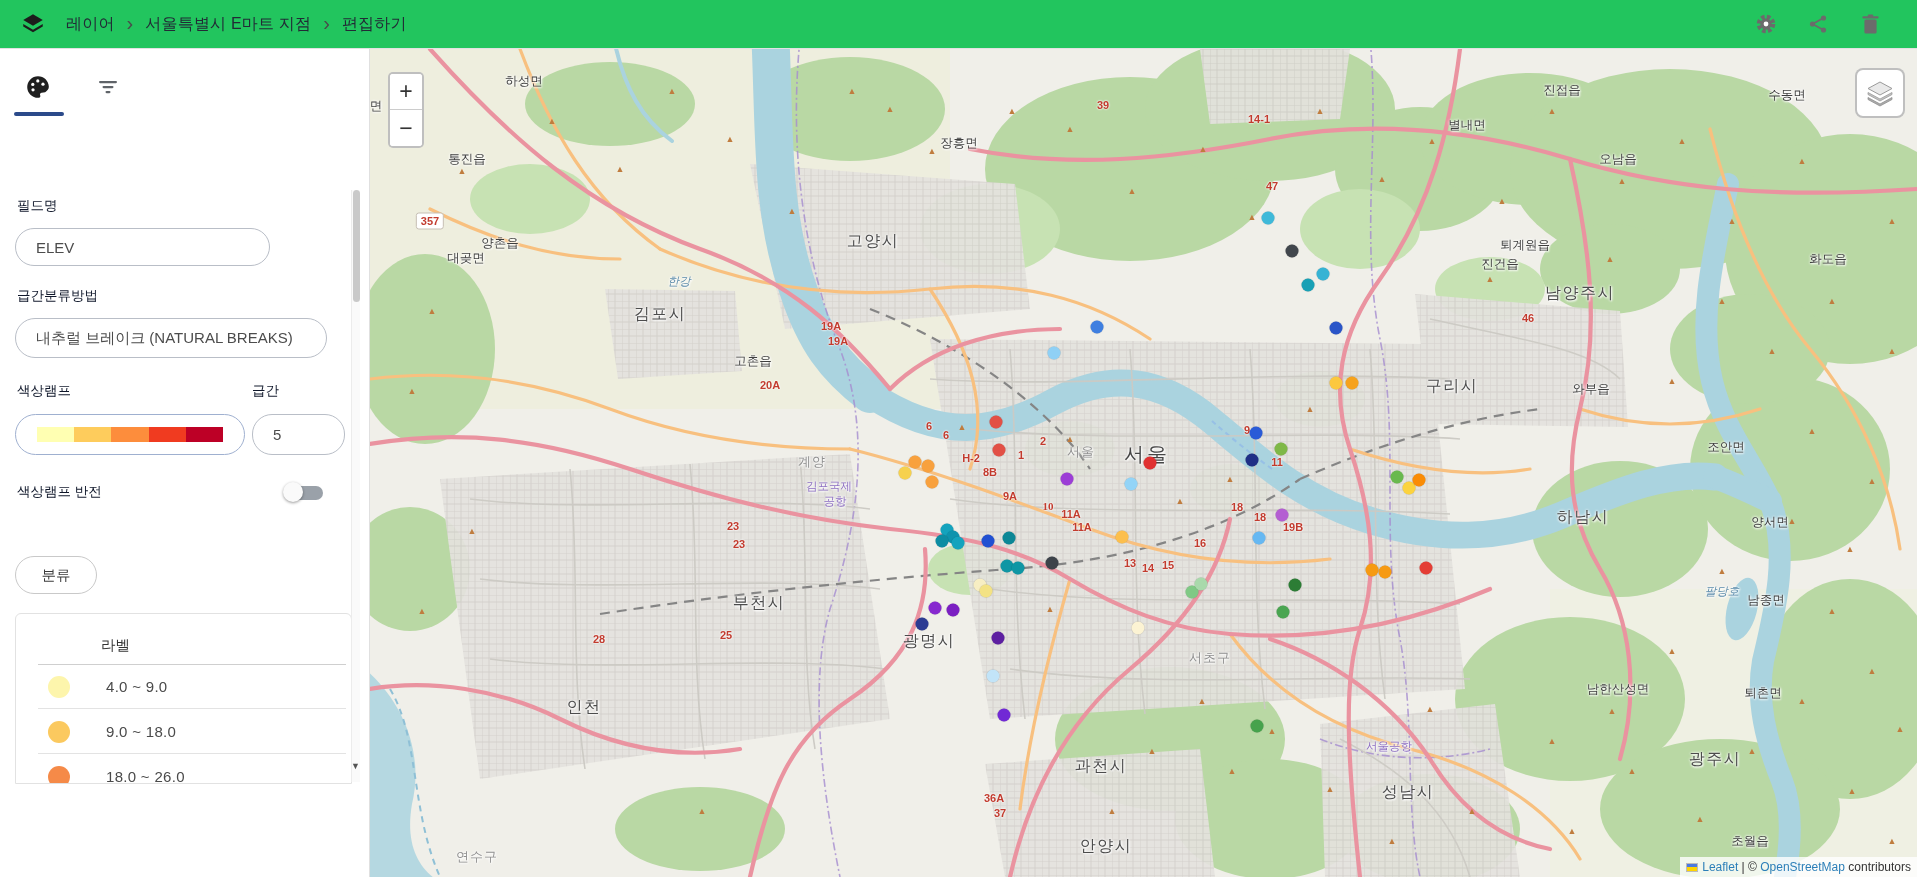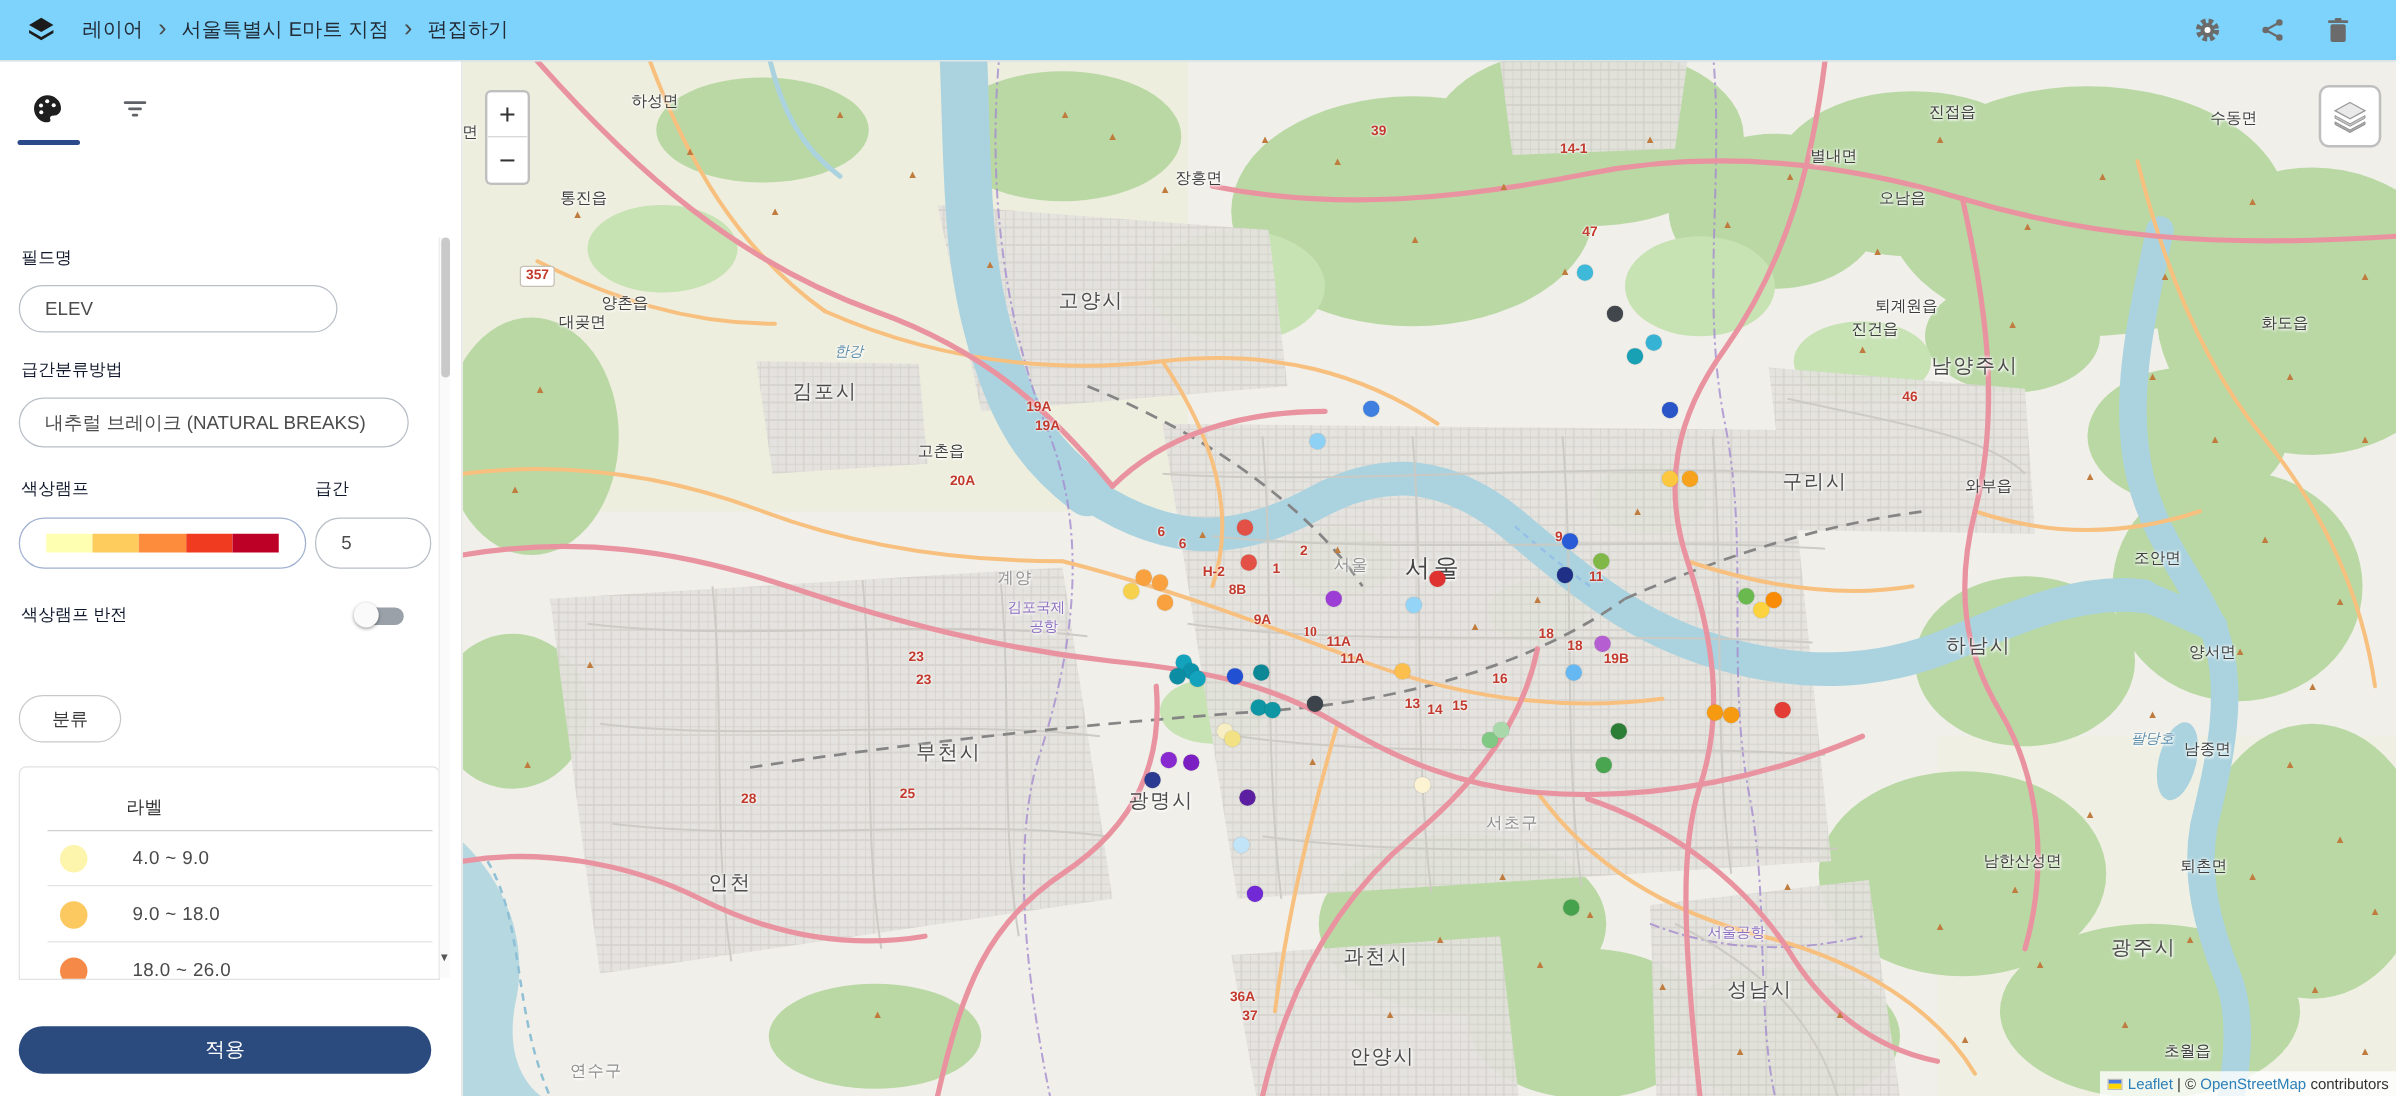--- a/index.html
+++ b/index.html
@@ -7,7 +7,7 @@
   #app { position:relative; width:1917px; height:877px; }
 
   
-  #header { position:absolute; left:0; top:0; width:1917px; height:49px; background:#7dd3fc; border-bottom:1px solid #e2e2e2; display:flex; align-items:center; z-index:50; }
+  #header { position:absolute; left:0; top:0; width:1917px; height:49px; background:#22c55e; border-bottom:1px solid #e2e2e2; display:flex; align-items:center; z-index:50; }
   .crumbs { display:flex; align-items:center; gap:10px; margin-left:20px; }
   .crumb { font-size:16px; font-weight:500; color:#222b36; letter-spacing:.2px; cursor:pointer; white-space:nowrap; }
   .crumb-sep { font-size:20px; color:#4a4a4a; margin:0 2px 2px; }

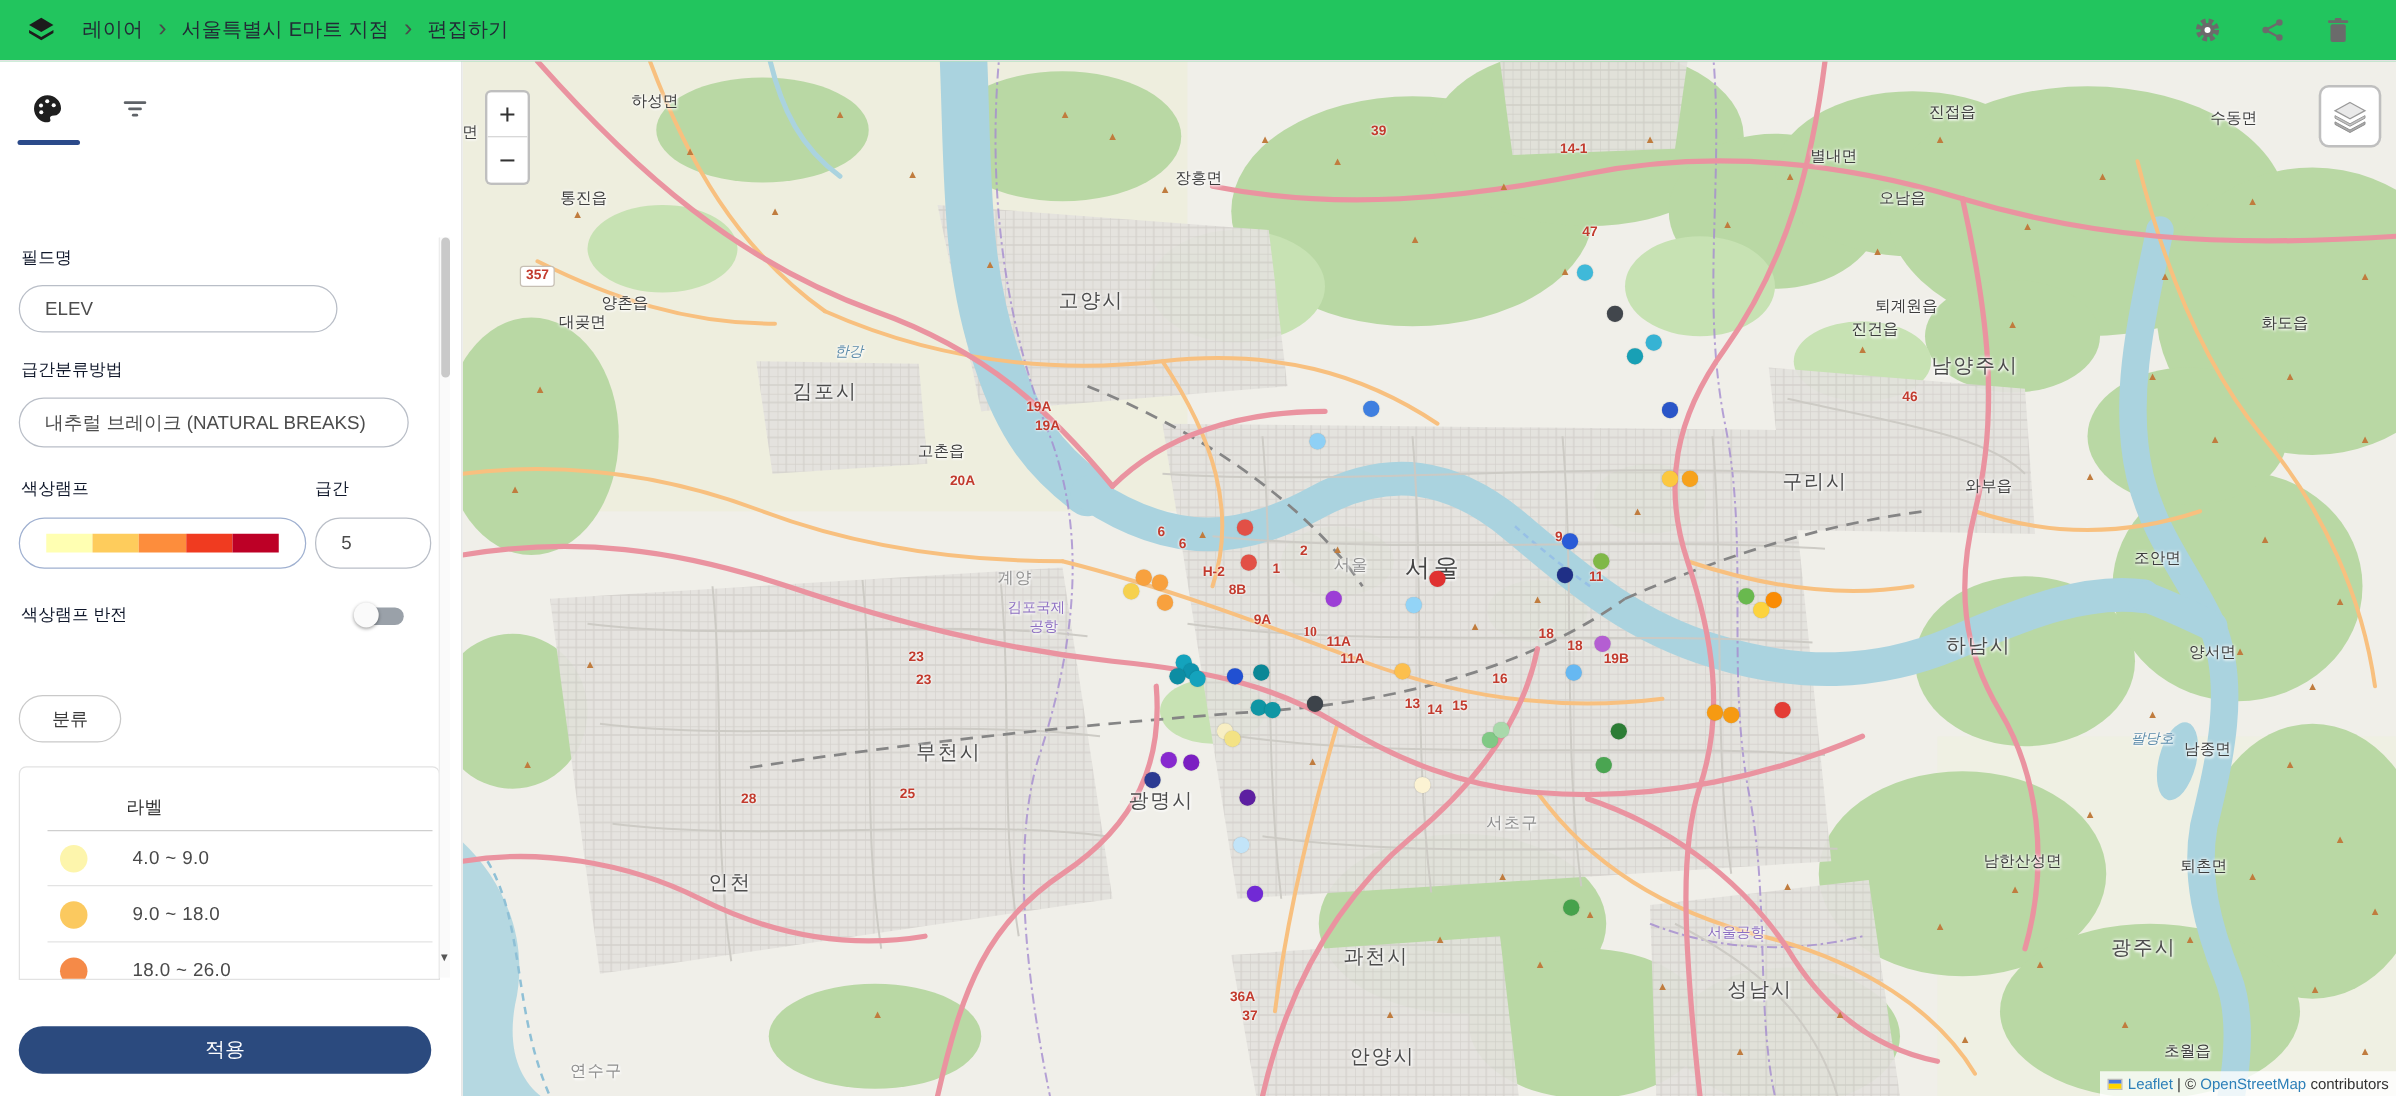--- a/index.html
+++ b/index.html
@@ -432,7 +432,7 @@
         <div class="mlabel town" style="left: 1192px; top: 41px;">진접읍</div>
         <div class="mlabel town" style="left: 1097px; top: 76px;">별내면</div>
         <div class="mlabel town" style="left: 1417px; top: 46px;">수동면</div>
-        <div class="mlabel town" style="left: 1152px; top: 110px; font-family: Liberation Mono, monospace;">오남읍</div>
+        <div class="mlabel town" style="left: 1248px; top: 110px; font-family: Liberation Mono, monospace;">오남읍</div>
         <div class="mlabel town" style="left: 1155px; top: 196px;">퇴계원읍</div>
         <div class="mlabel town" style="left: 1130px; top: 215px;">진건읍</div>
         <div class="mlabel town" style="left: 1458px; top: 210px;">화도읍</div>

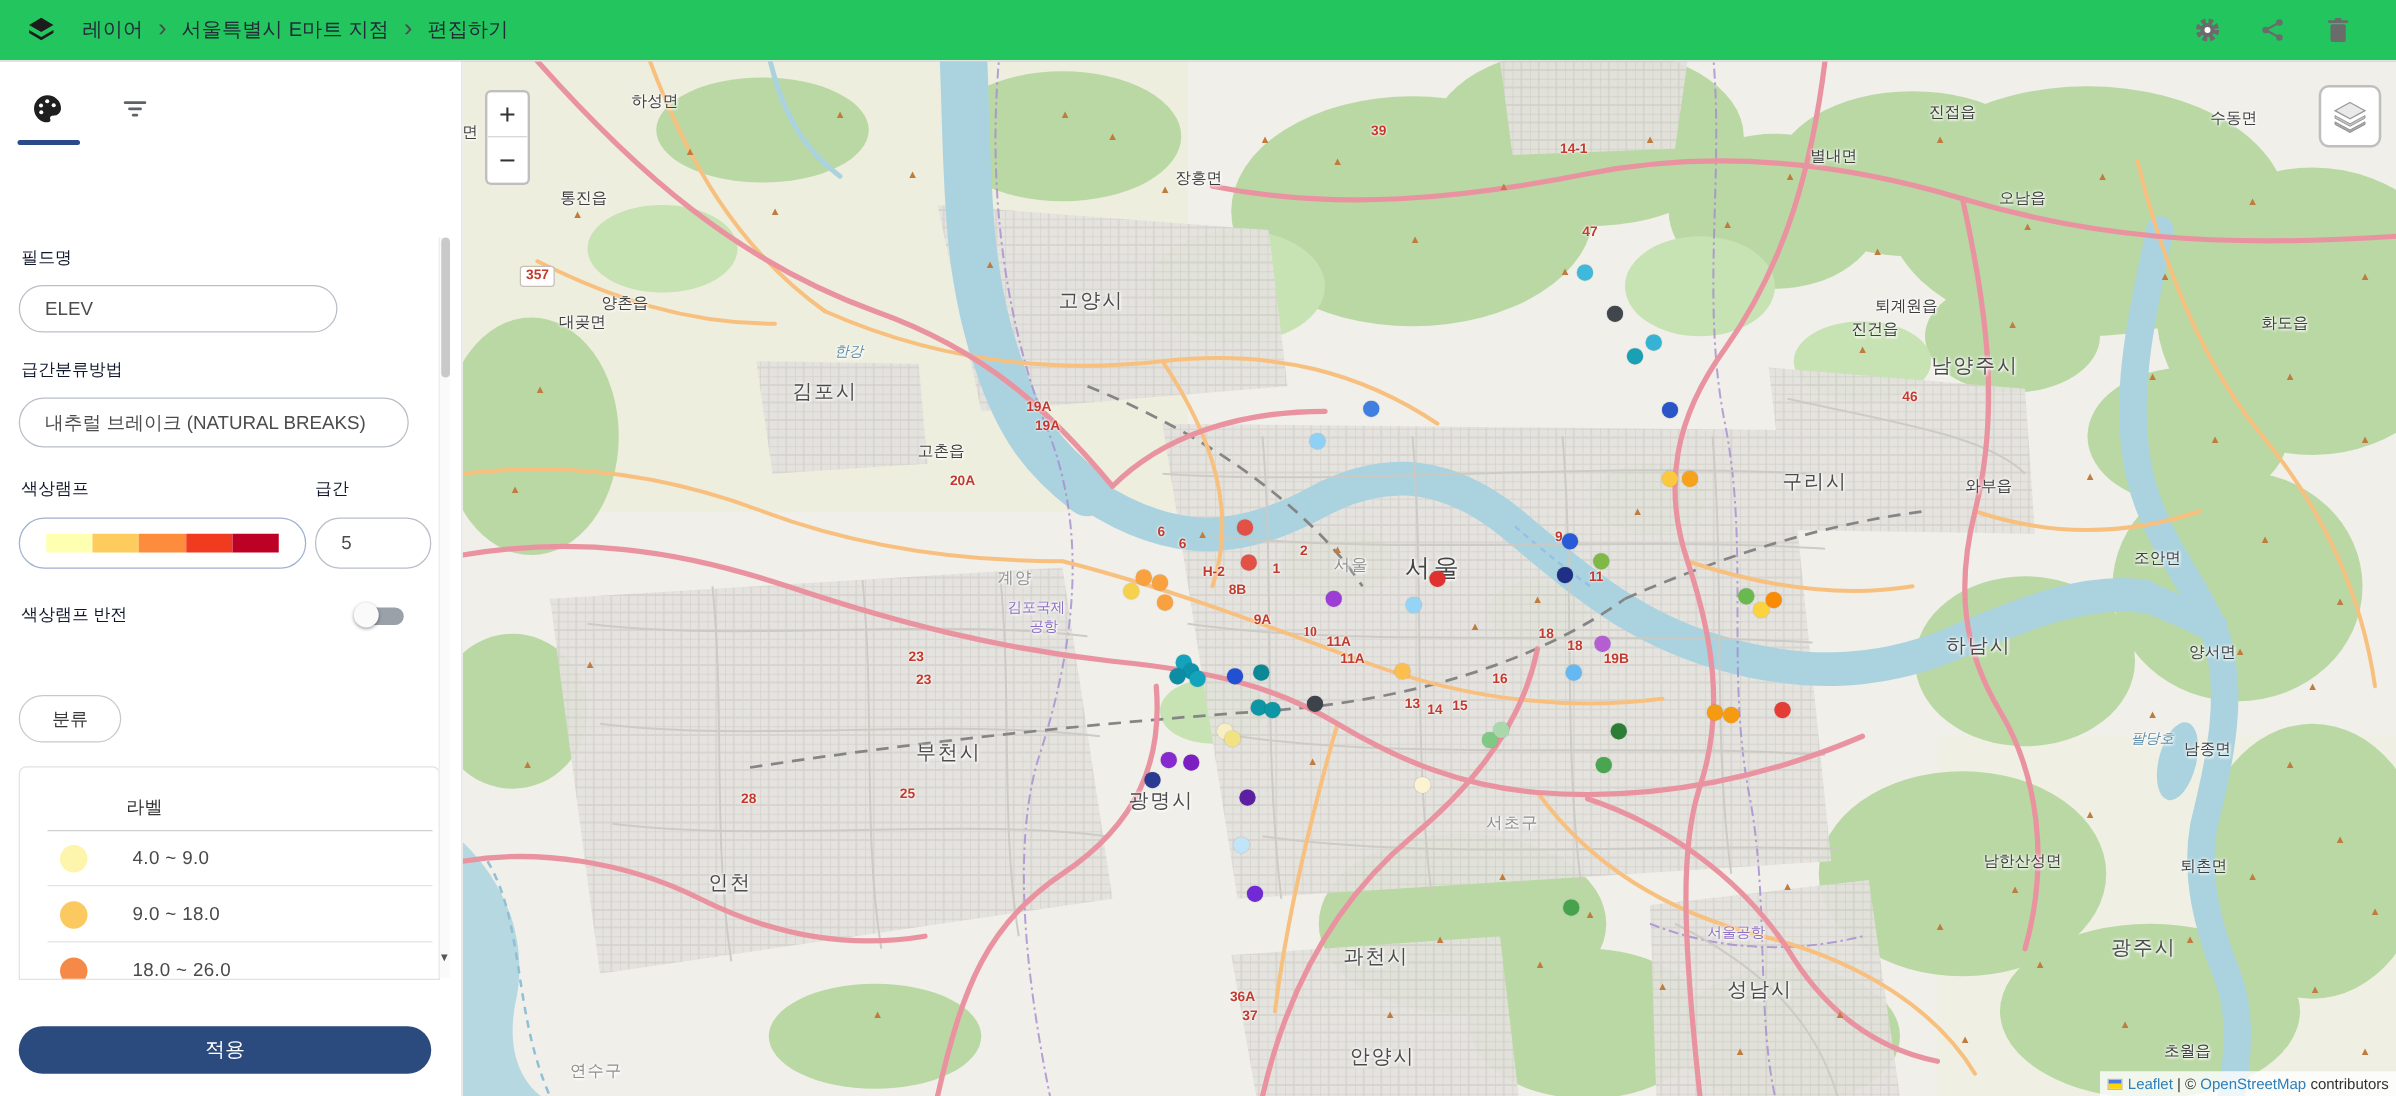--- a/index.html
+++ b/index.html
@@ -178,7 +178,6 @@
         </div>
     </div>
 
-    <button id="apply-btn" style="background: rgb(43, 74, 126);">적용</button>
 
     <div id="sb-track">
         <div id="sb-thumb"></div>

